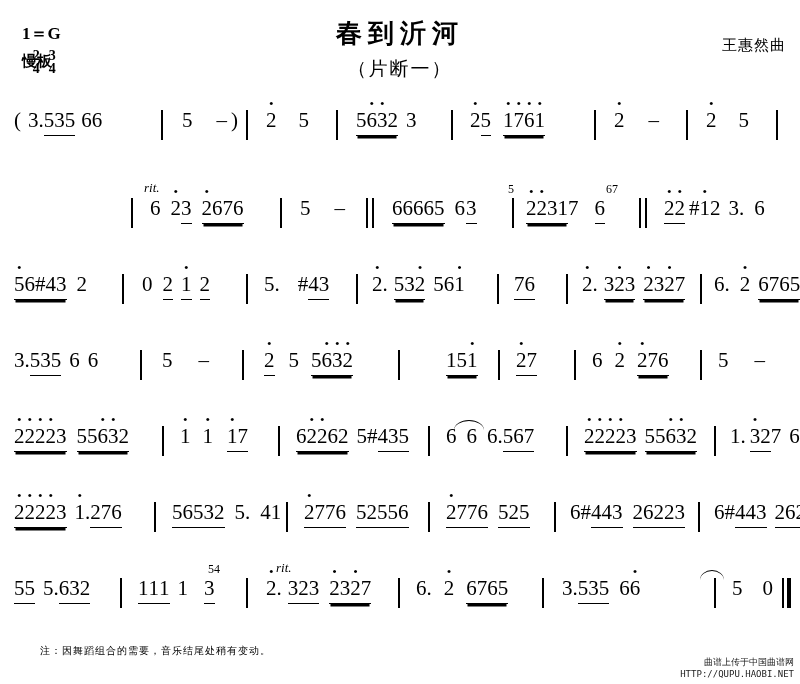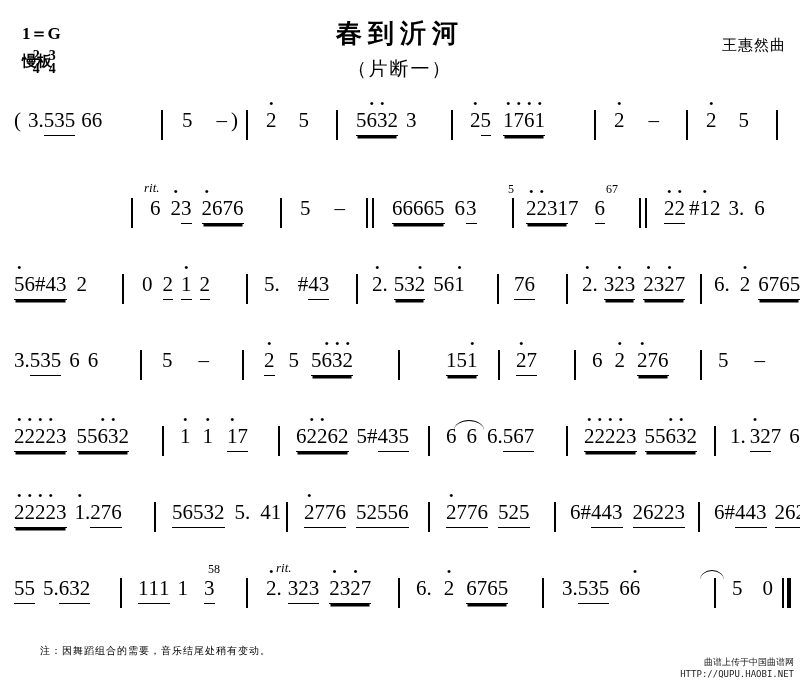--- a/index.html
+++ b/index.html
@@ -300,7 +300,7 @@
     <span class="rit" style="left:262px; top:-16px;">rit.</span>
     <span class="cell" style="left:0px;"><span class="u1 seg"><span class="note">5</span><span class="note">5</span></span><span class="note" style="margin-left:8px;">5.</span><span class="note u1 seg">632</span></span>
     <span class="bar" style="left:106px;"></span>
-    <span class="cell" style="left:124px;"><span class="u1 seg"><span class="note">1</span><span class="note">1</span><span class="note">1</span></span><span class="note" style="margin-left:8px;">1</span><span class="small-top" style="top:-13px; left:70px;">58</span><span class="note u1 seg" style="margin-left:16px;">3</span></span>
+    <span class="cell" style="left:124px;"><span class="u1 seg"><span class="note">1</span><span class="note">1</span><span class="note">1</span></span><span class="note" style="margin-left:8px;">1</span><span class="small-top" style="top:-13px; left:70px;">54</span><span class="note u1 seg" style="margin-left:16px;">3</span></span>
     <span class="bar" style="left:232px;"></span>
     <span class="cell" style="left:252px;"><span class="note dotU">2</span><span class="note">.</span><span class="note u1 seg" style="margin-left:6px;">323</span><span class="note u2 seg" style="margin-left:10px;"><span class="note dotU">2</span><span class="note">3</span><span class="note dotU">2</span><span class="note">7</span></span></span>
     <span class="bar" style="left:384px;"></span>

